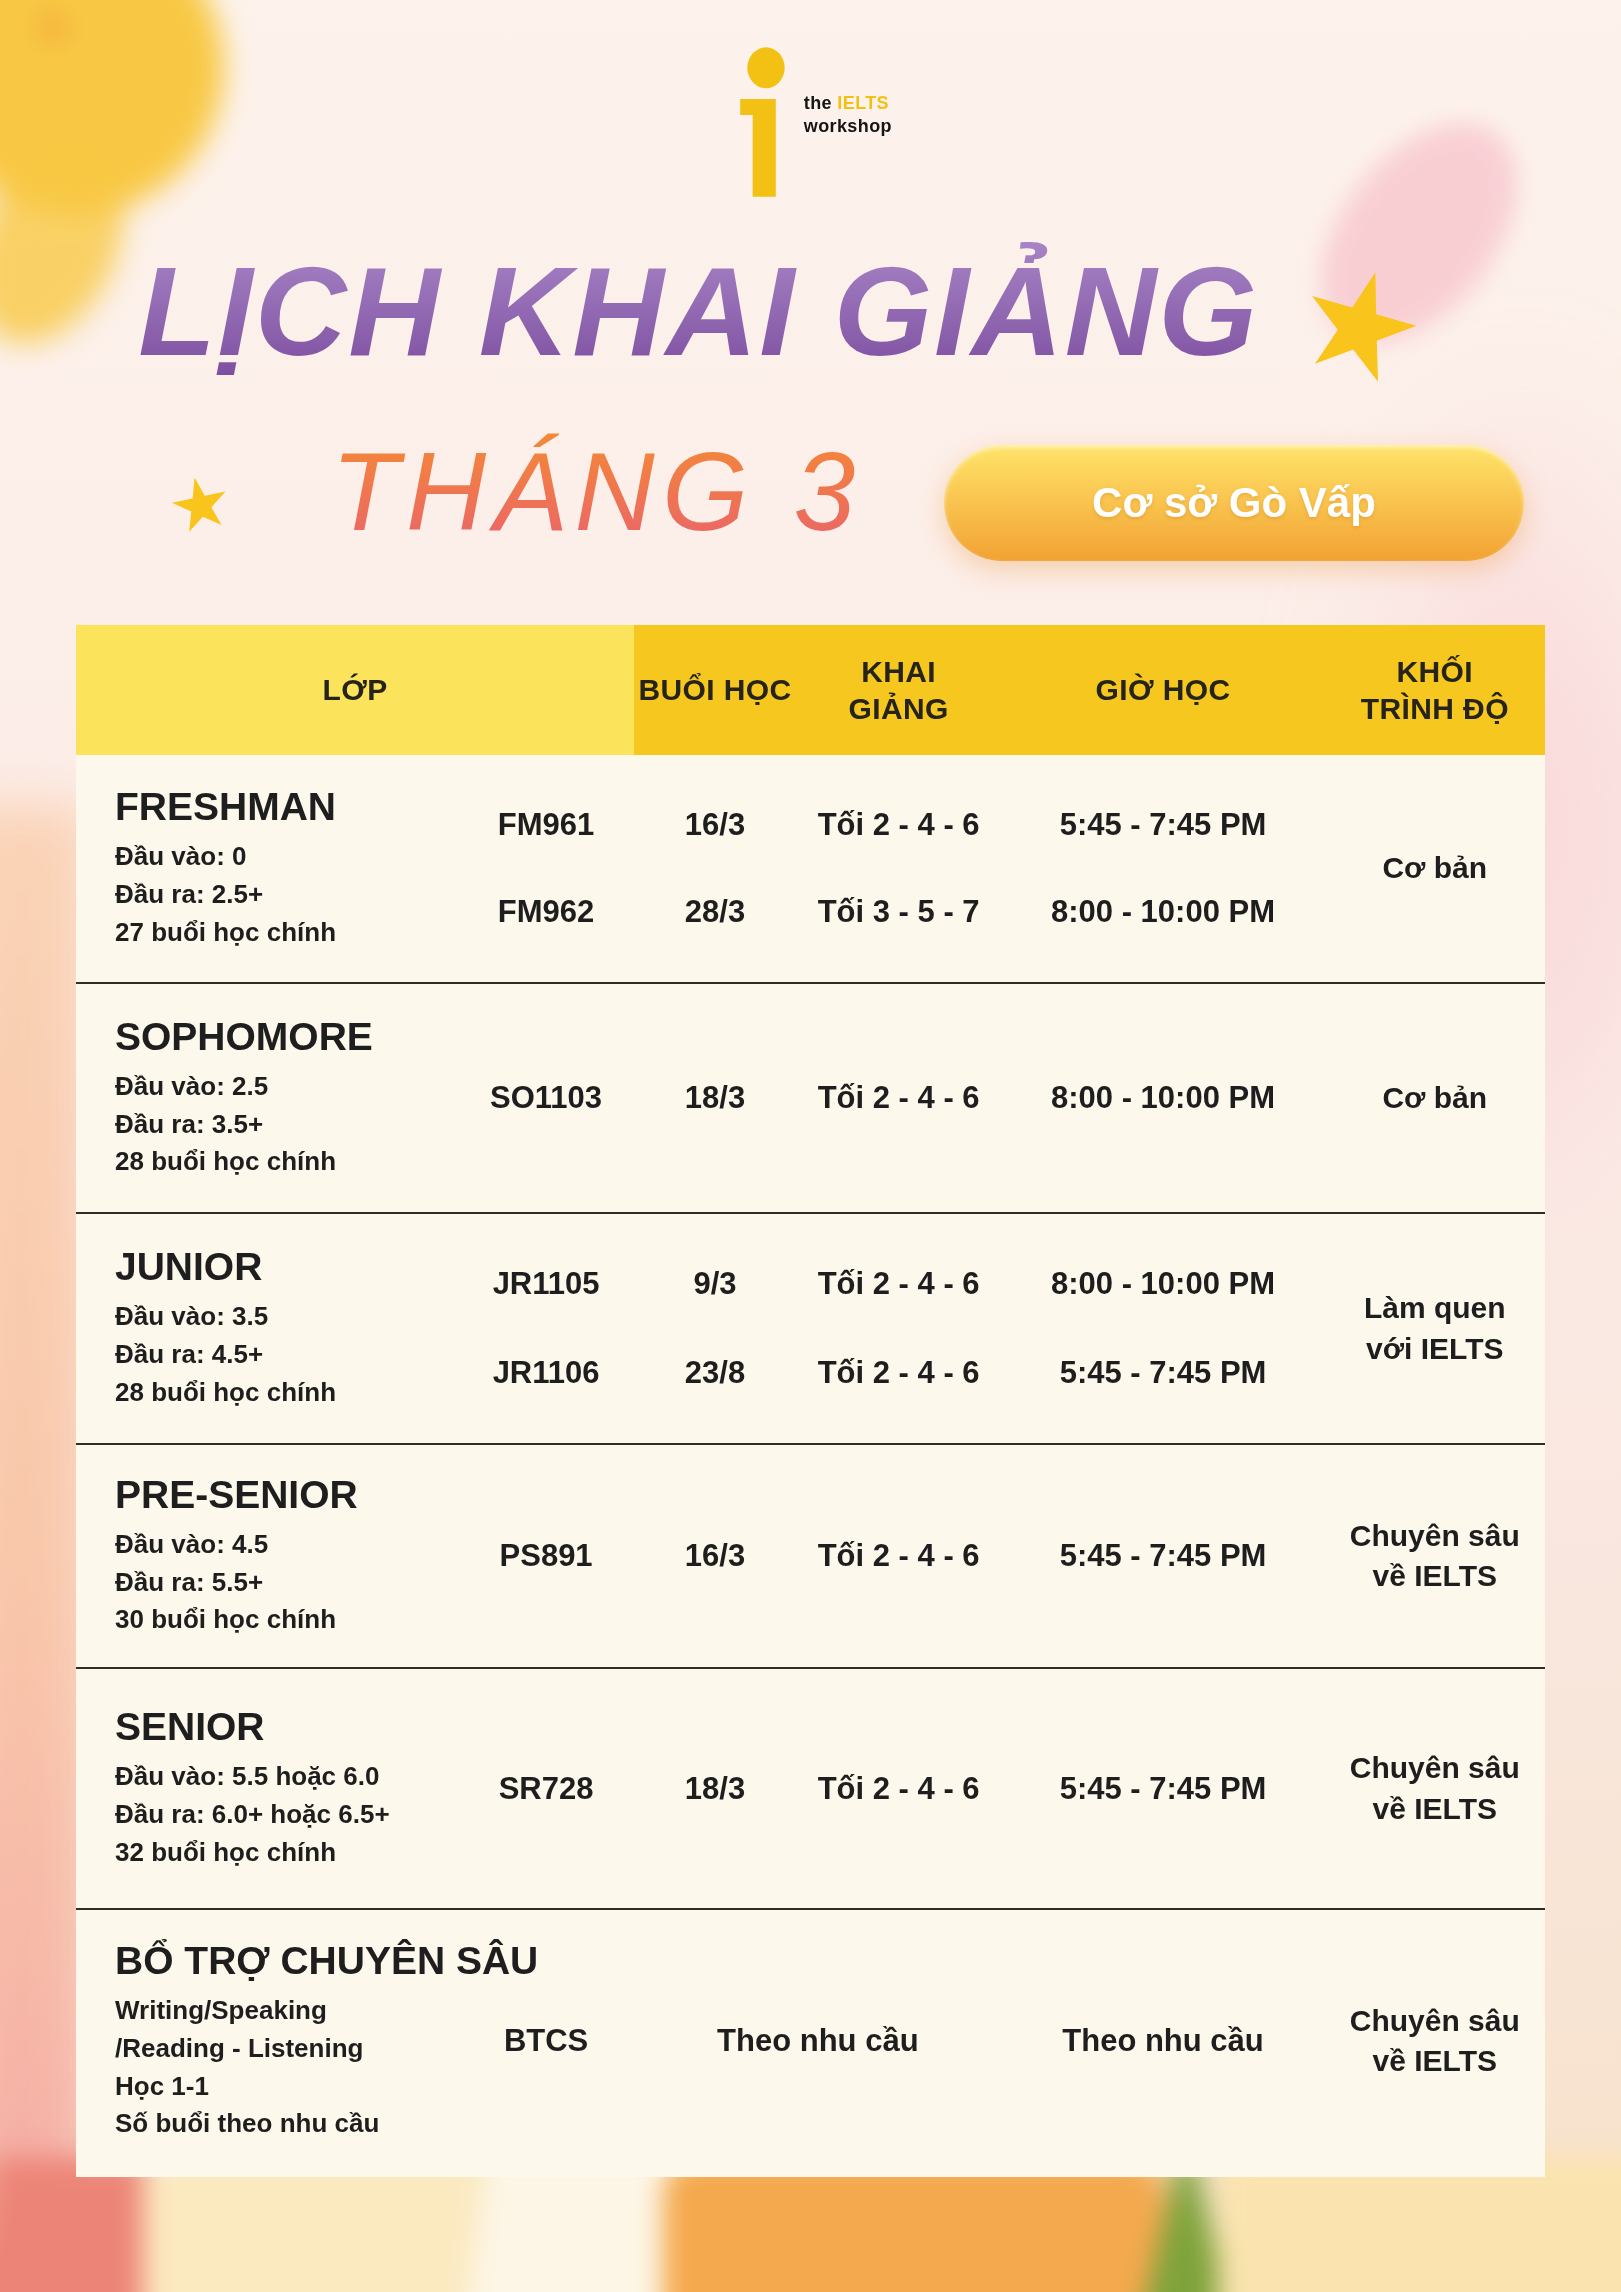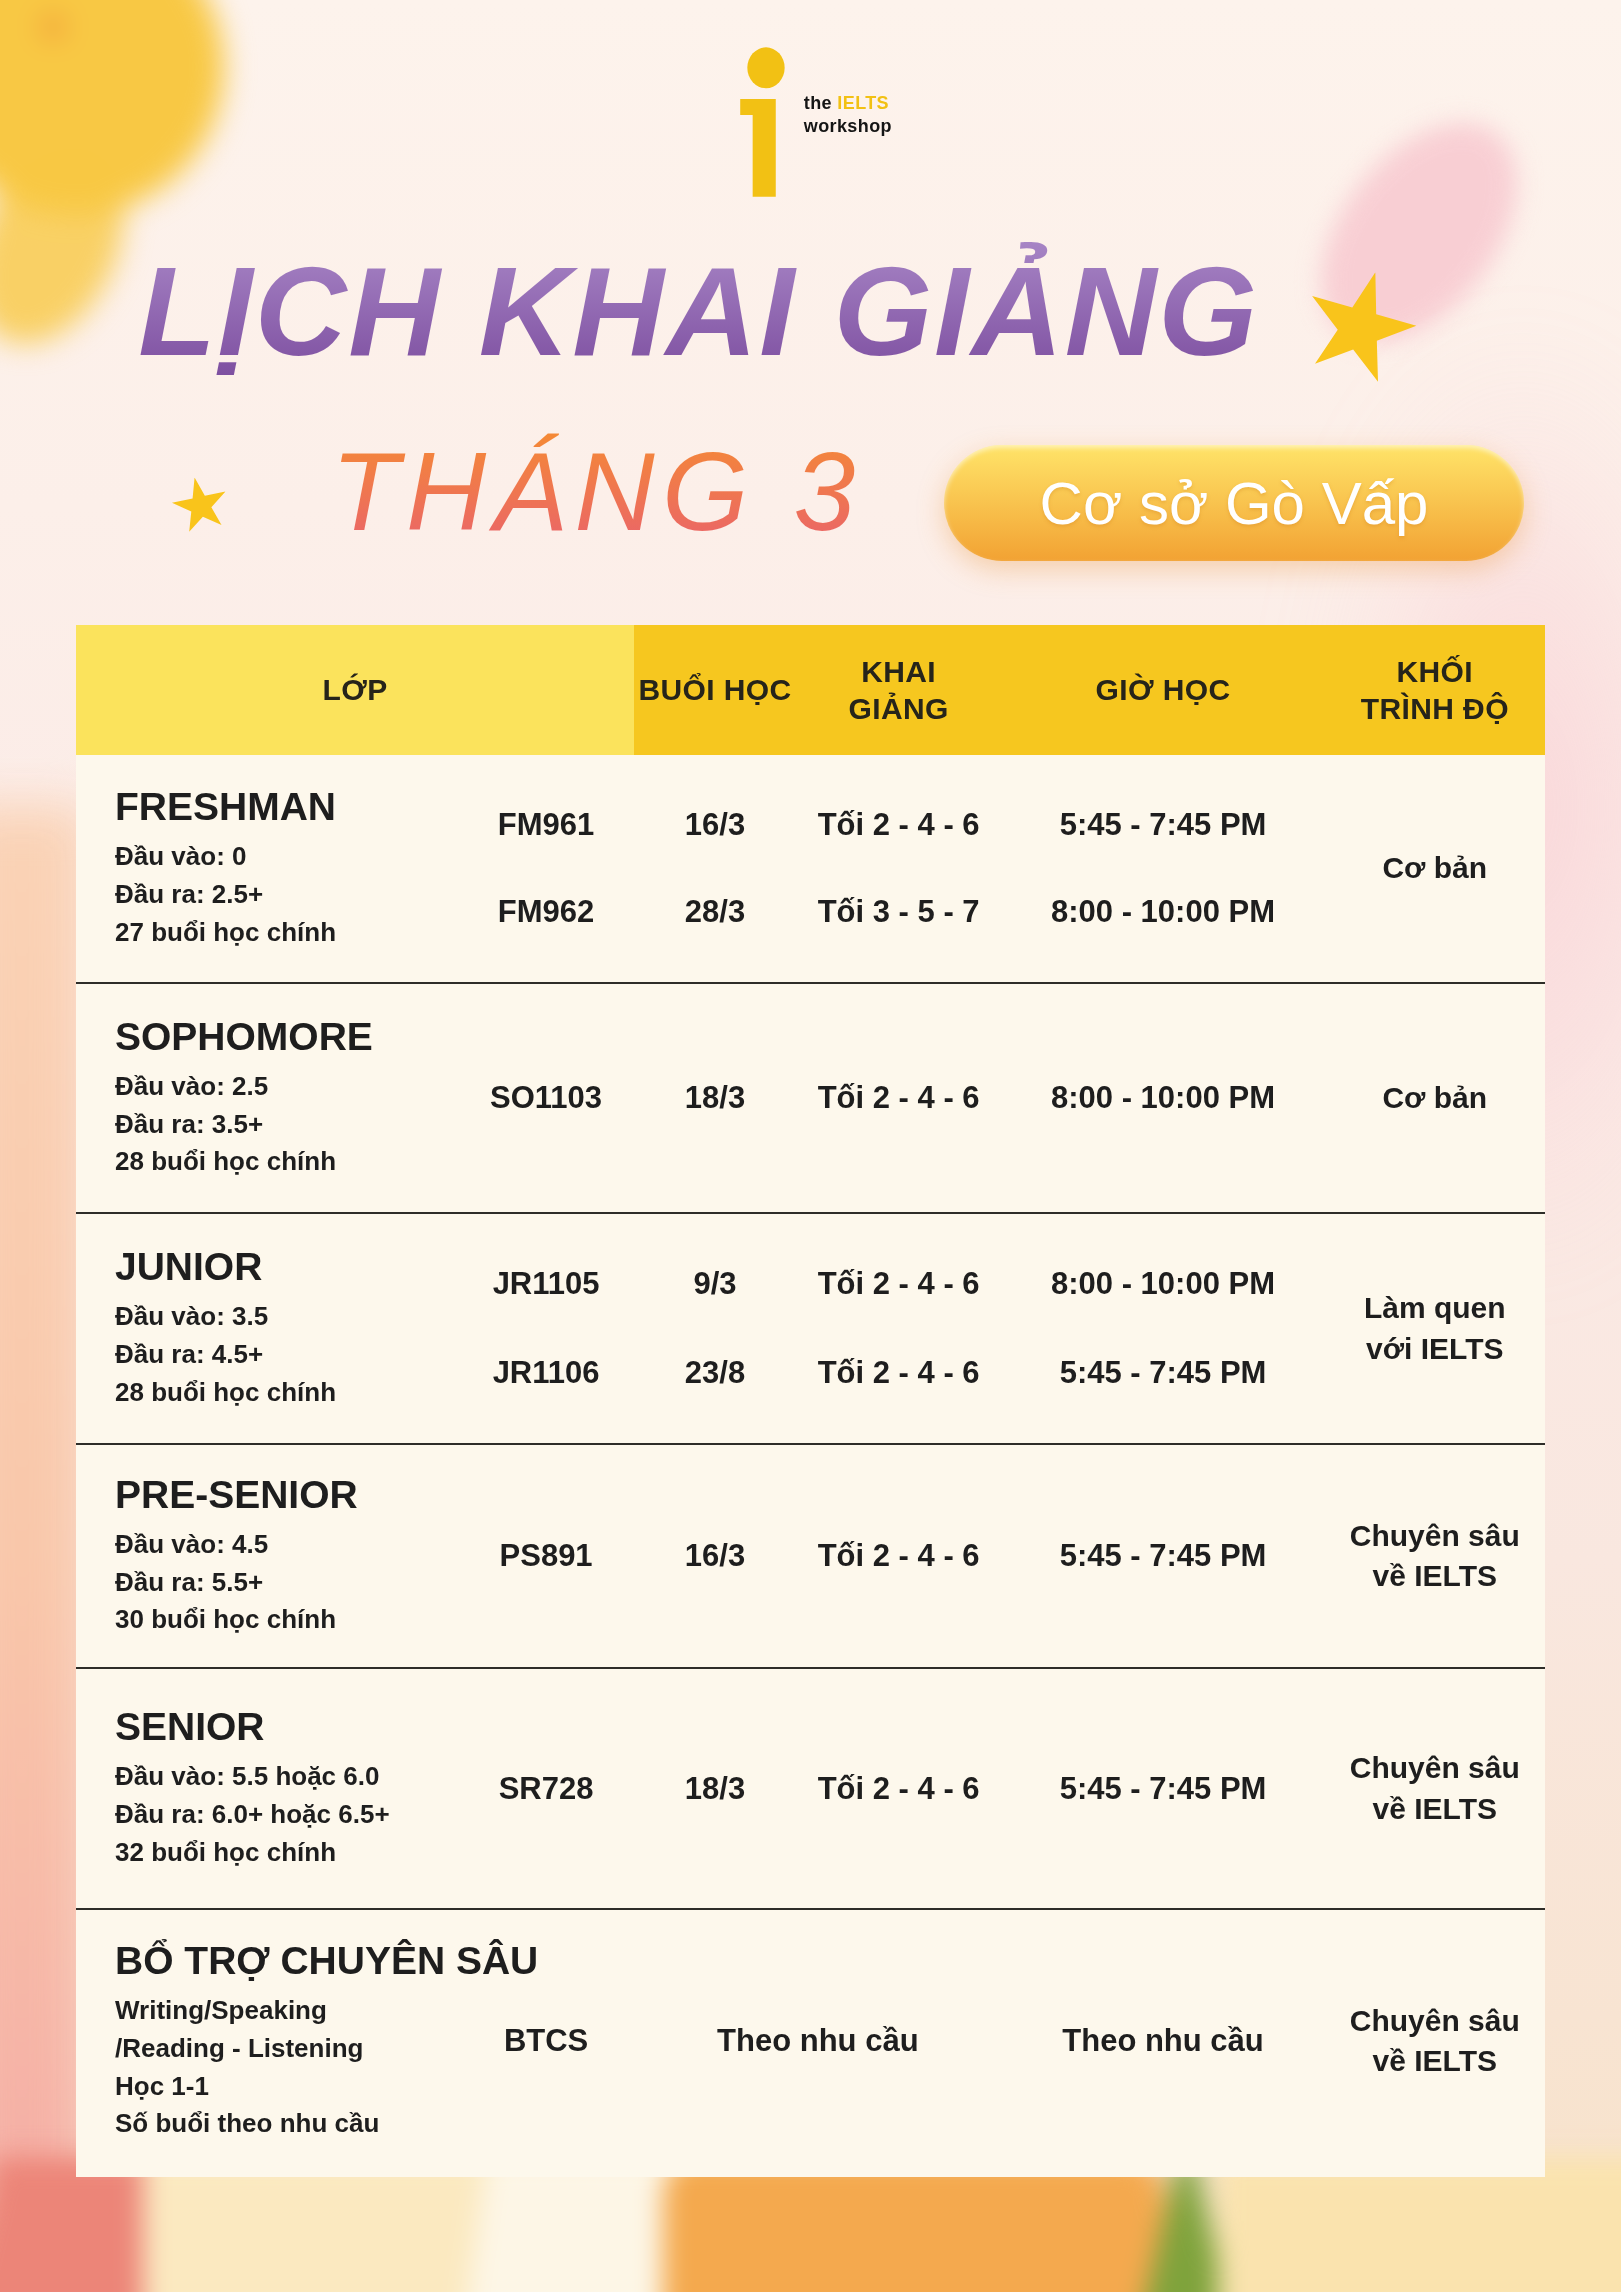--- a/index.html
+++ b/index.html
@@ -53,7 +53,7 @@
     background:linear-gradient(180deg,var(--badge_gradient_top) 0%,var(--badge_gradient_bottom) 100%);
     box-shadow:0 9px 27px rgba(235,150,60,.35), inset 0 2.7px 5.4px rgba(255,255,255,.55);
     display:flex;align-items:center;justify-content:center;}
-  .badge span{color:var(--badge_text);font-size:60px;font-weight:normal;text-shadow:0 1.8px 3.6px rgba(210,130,30,.35);}
+  .badge span{color:var(--badge_text);font-size:42px;font-weight:bold;text-shadow:0 1.8px 3.6px rgba(210,130,30,.35);}
 
   
   .card{position:absolute;left:76px;top:625px;width:1469px;height:1552px;background:var(--card_bg);}

